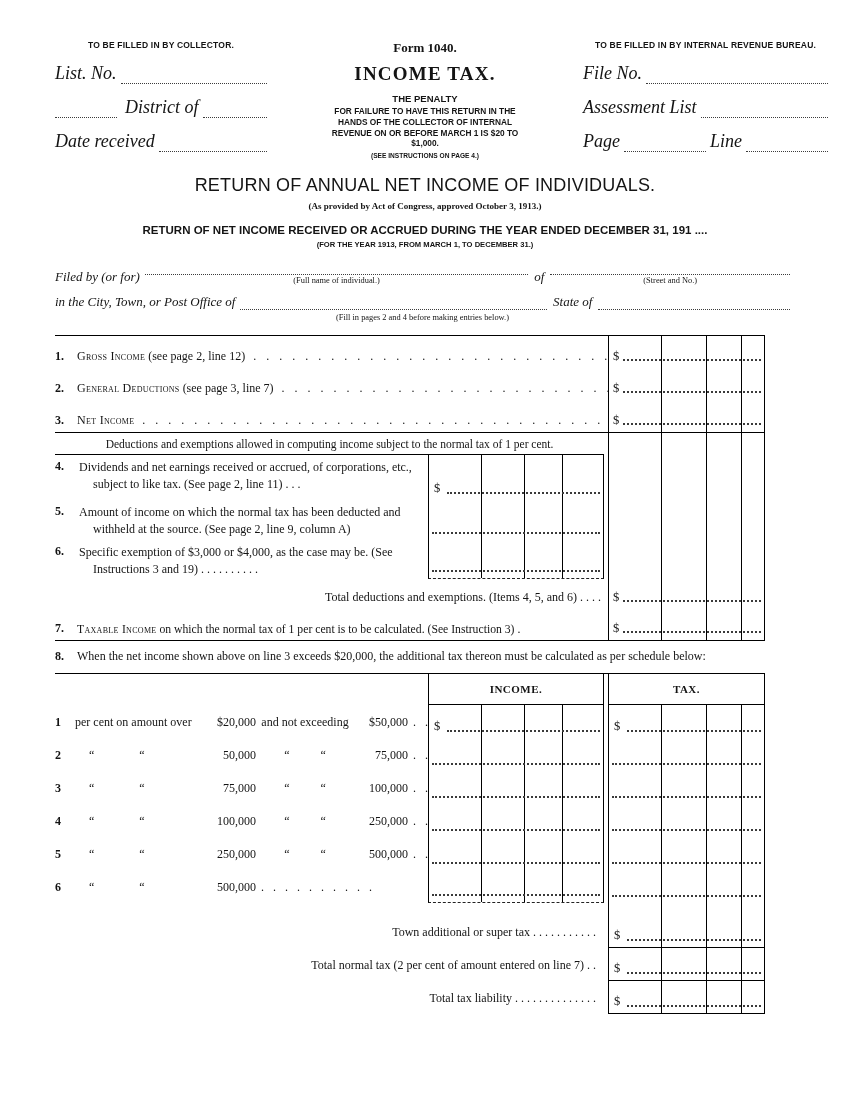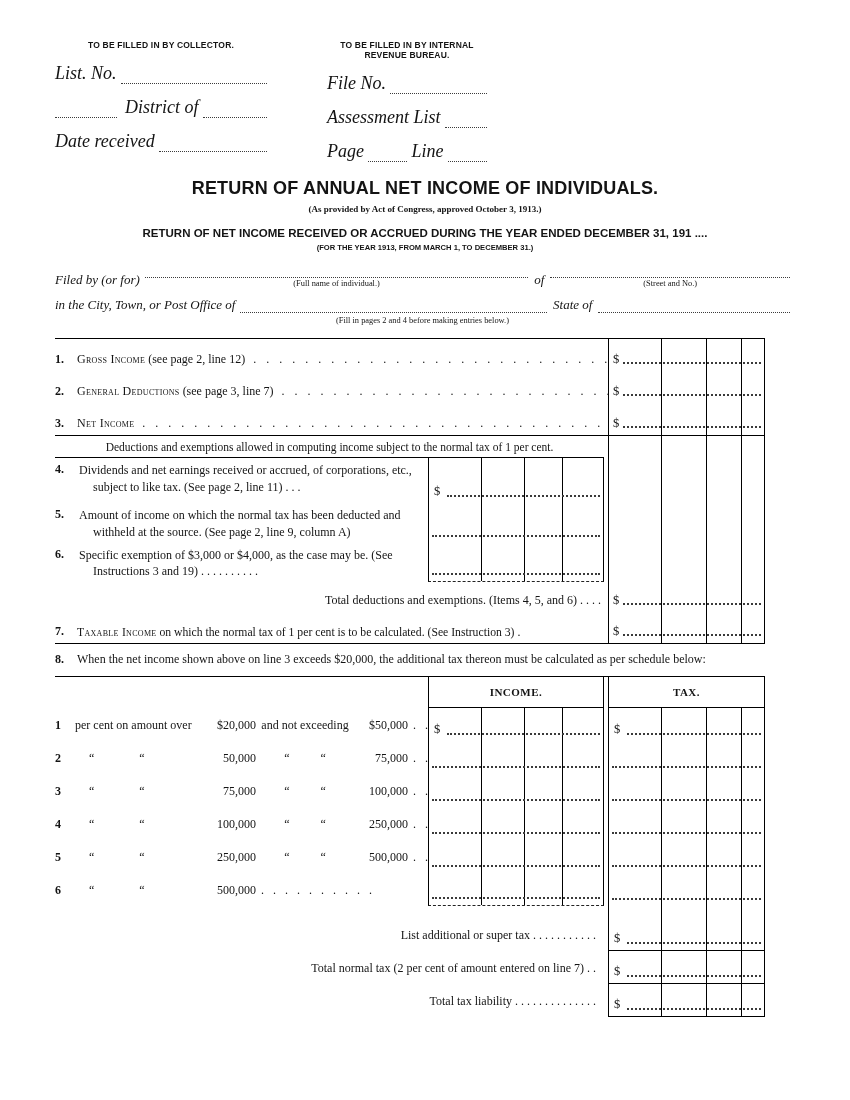--- a/index.html
+++ b/index.html
@@ -155,6 +155,13 @@
       </div>
     </div>
 
+    <div class="formbox">
+      <div class="form-no">Form 1040.</div>
+      <div class="income-tax">INCOME TAX.</div>
+      <div class="penalty-title sans">THE PENALTY</div>
+      <div class="penalty-text sans">FOR FAILURE TO HAVE THIS RETURN IN THE HANDS OF THE COLLECTOR OF INTERNAL REVENUE ON OR BEFORE MARCH 1 IS $20 TO $1,000.</div>
+      <div class="penalty-note sans">(SEE INSTRUCTIONS ON PAGE 4.)</div>
+    </div>
 
     <div>
       <div class="blk-title sans">TO BE FILLED IN BY INTERNAL REVENUE BUREAU.</div>

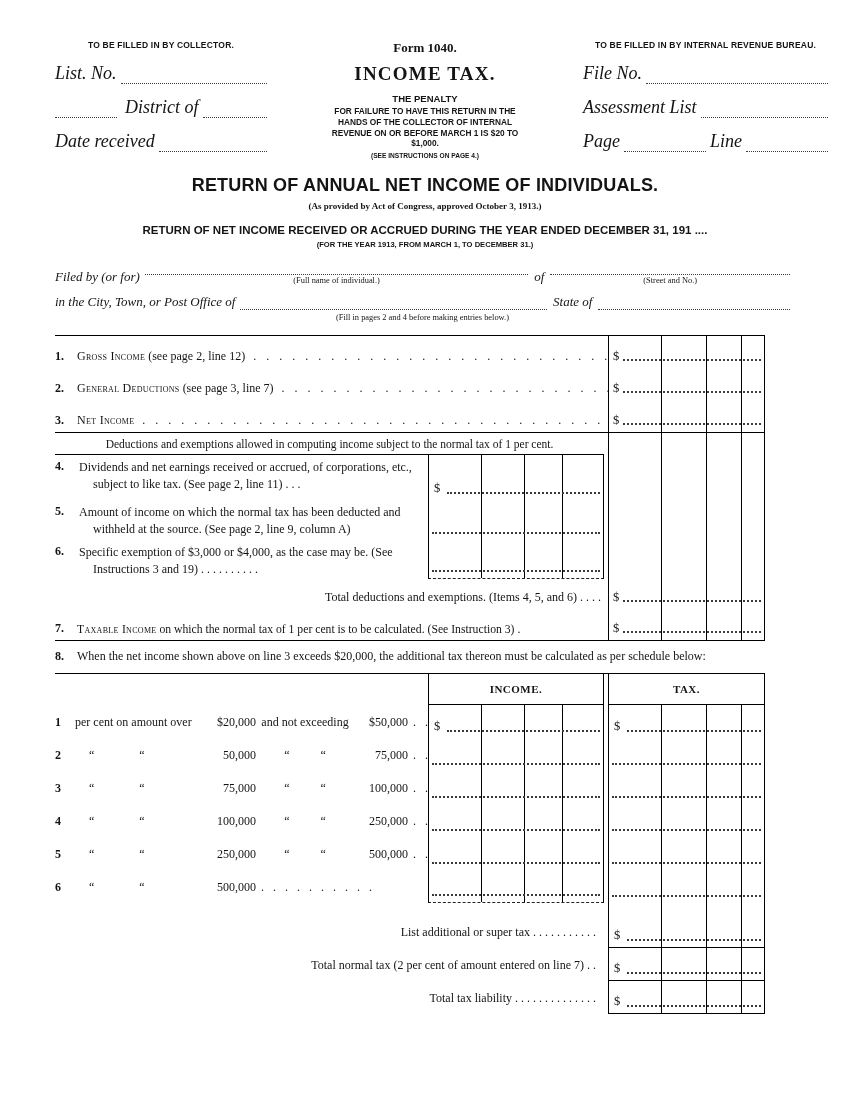--- a/index.html
+++ b/index.html
@@ -33,7 +33,7 @@
   
   .titles { text-align: center; margin-top: 16px; }
   .t-agency { font-weight: bold; font-size: 13px; letter-spacing: .3px; }
-  .t-main { font-weight: bold; font-size: 18px; margin-top: 10px; letter-spacing: .2px; }
+  .t-main { font-weight: normal; font-size: 18px; margin-top: 10px; letter-spacing: .2px; }
   .t-act { font-weight: bold; font-size: 9px; margin-top: 5px; }
   .t-period { font-weight: bold; font-size: 11.5px; margin-top: 13px; }
   .t-period-note { font-weight: bold; font-size: 7.6px; margin-top: 4px; }

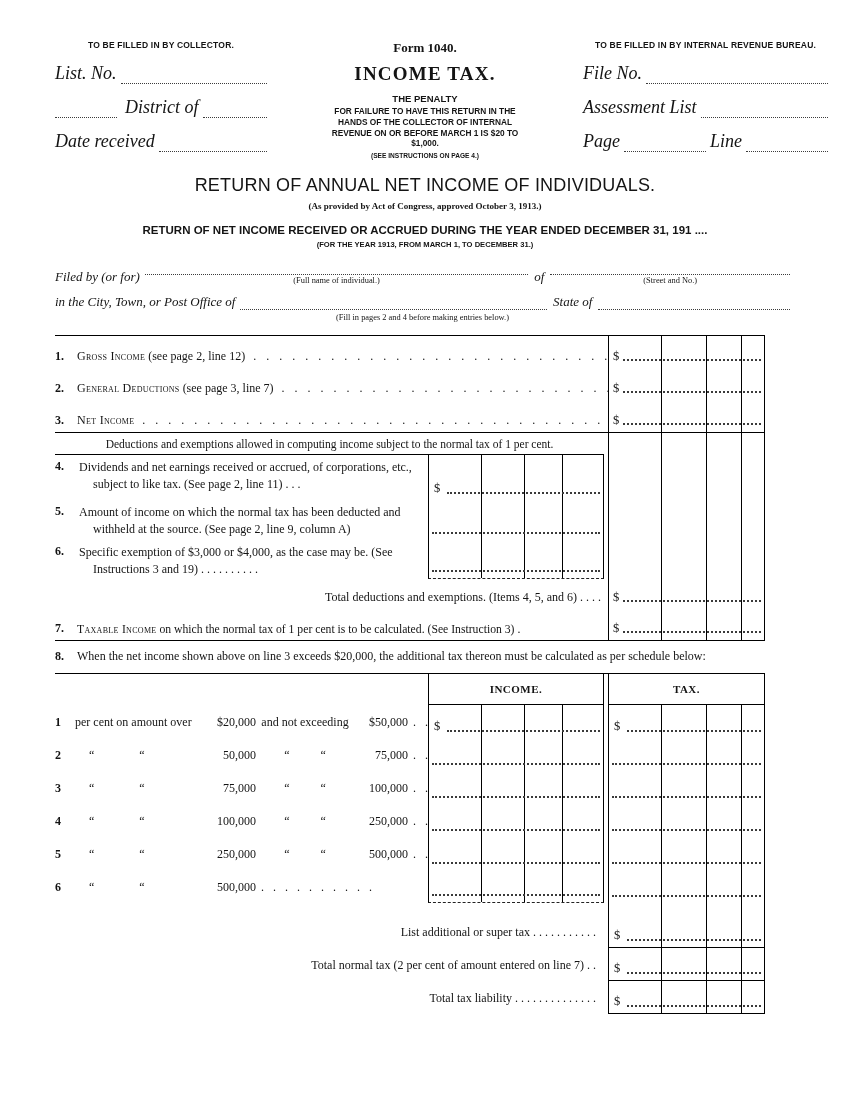--- a/index.html
+++ b/index.html
@@ -489,7 +489,7 @@
 
     <div class="srow tot">
       <span class="flexfill"></span>
-      <span class="totlabel">List additional or super tax  .  .  .  .  .  .  .  .  .  .  .</span>
+      <span class="totlabel">Town additional or super tax  .  .  .  .  .  .  .  .  .  .  .</span>
       <span class="gap4"></span>
       <span class="g g-tax sep">
           <i></i>

